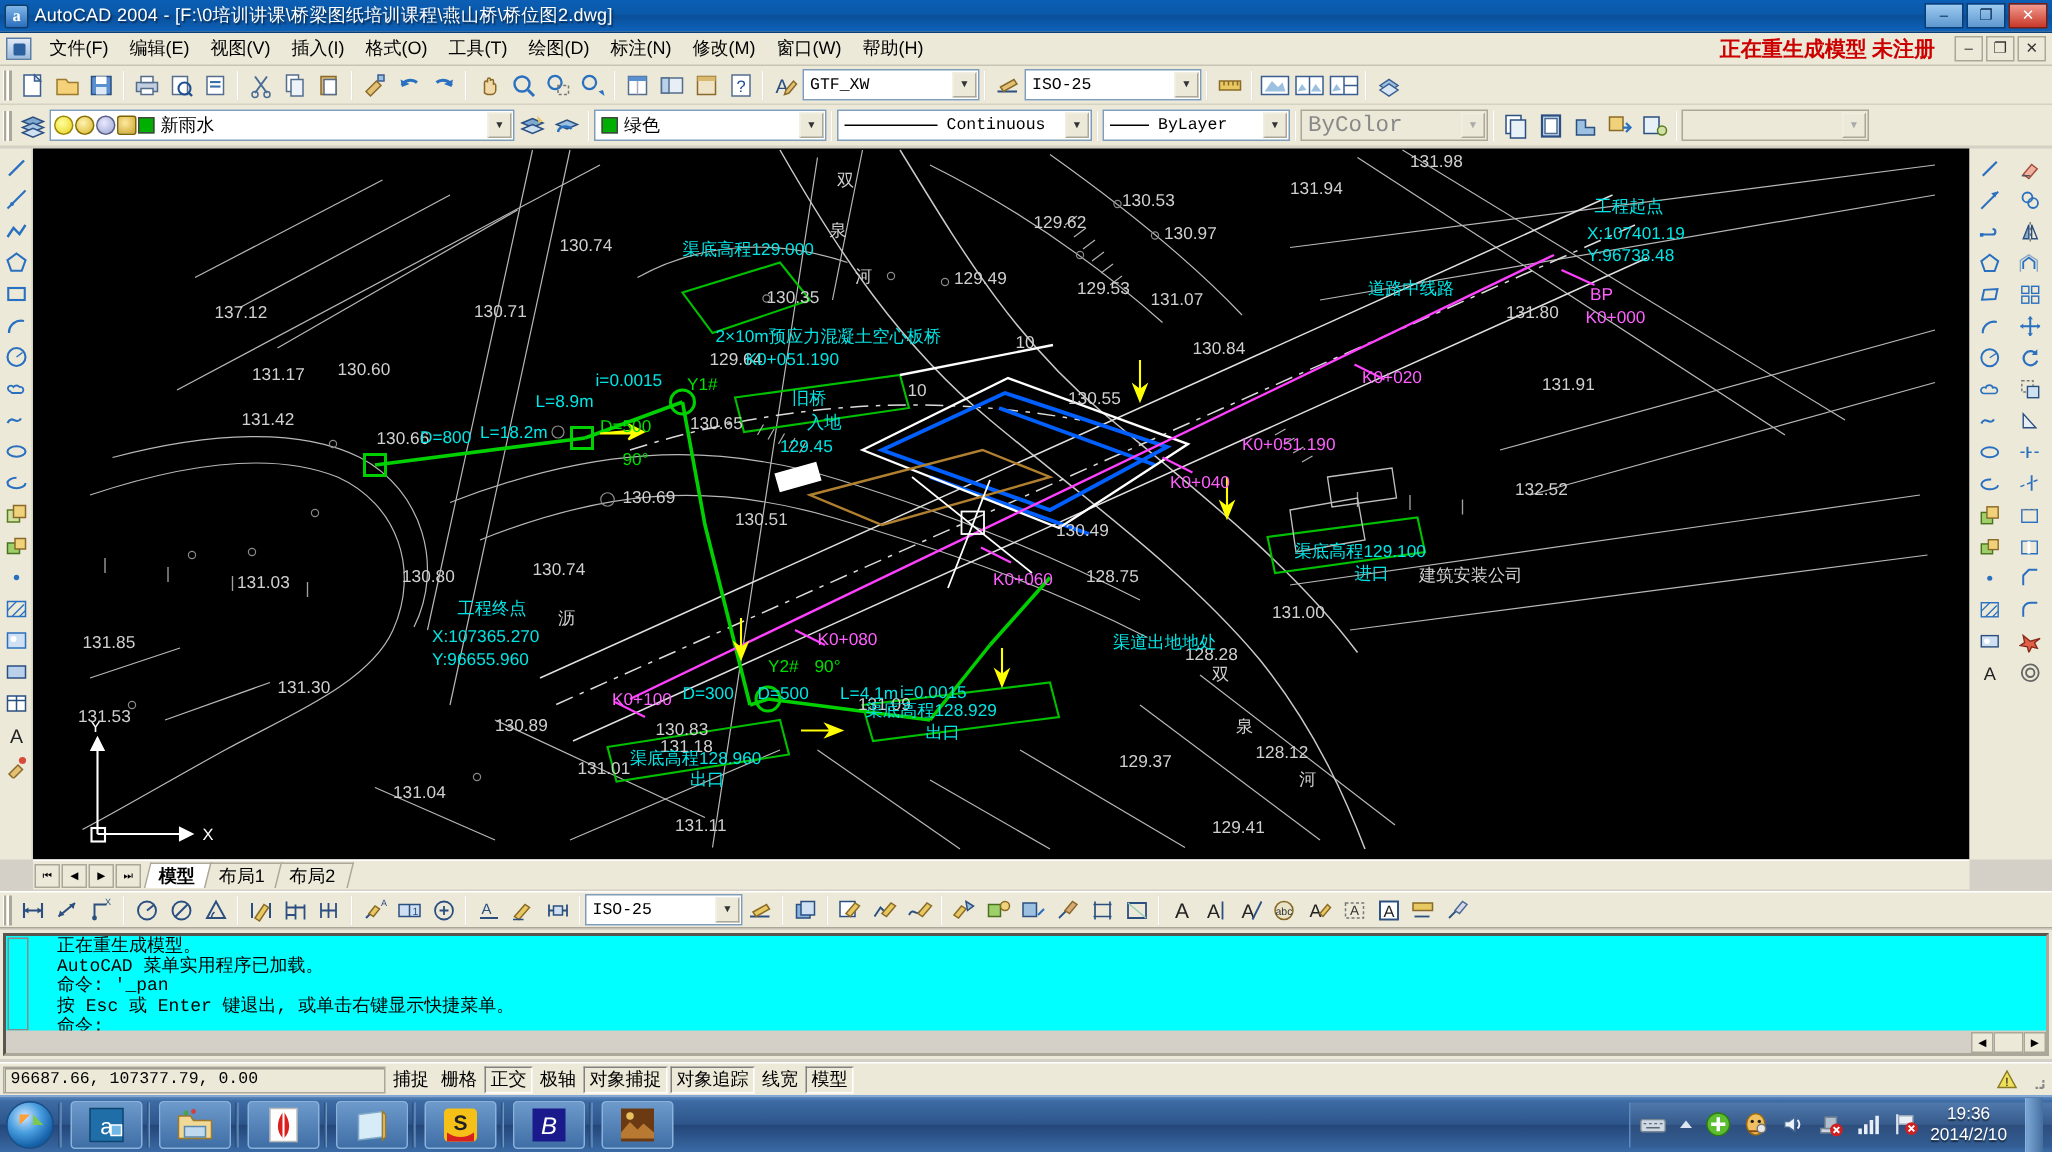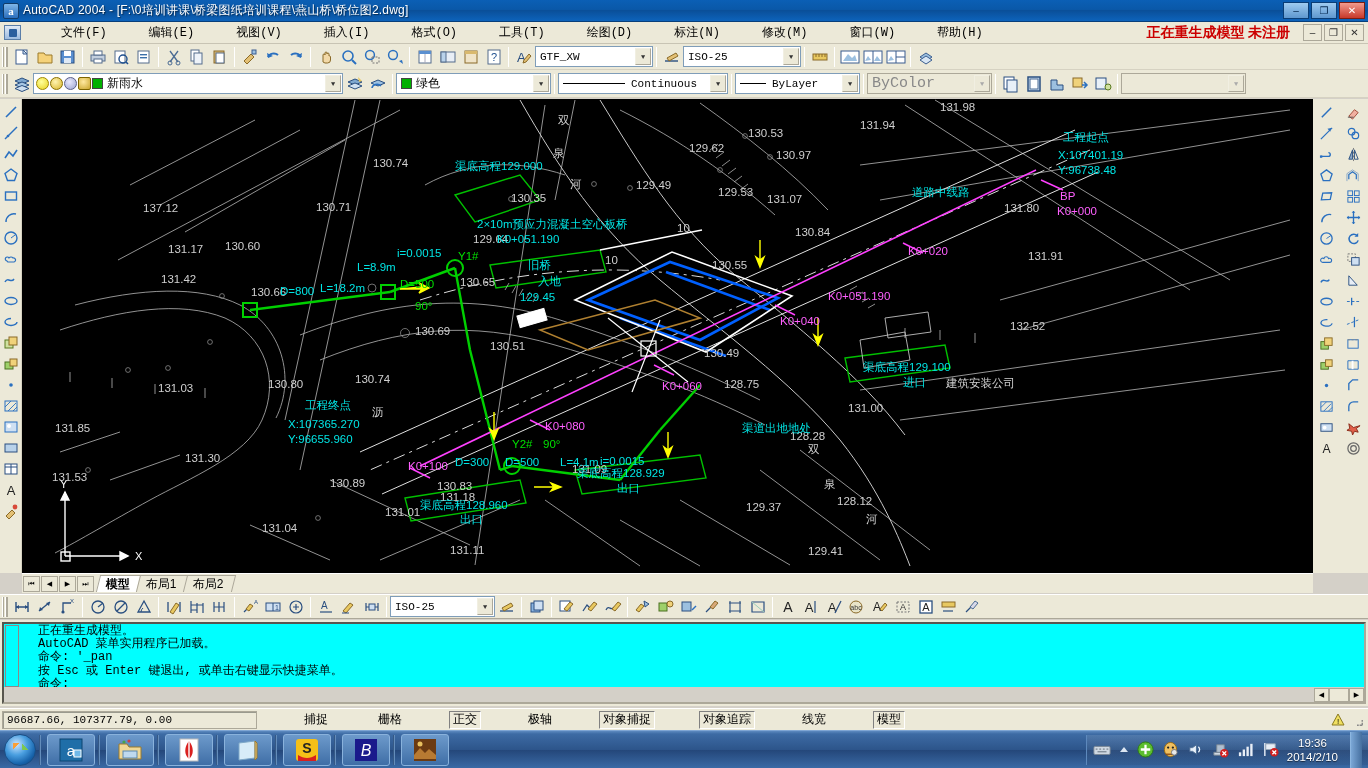--- a/index.html
+++ b/index.html
@@ -56,8 +56,7 @@
   }
   .menu-item {
     font-size: 12px; color: #000; padding: 2px 7px; white-space: nowrap;
-    font-family: Liberation Mono, monospace;
-    margin-left: 28px;
+    font-family: Liberation Sans, sans-serif;
   }
   .rec-text {
     margin-left: auto; margin-right: 78px;

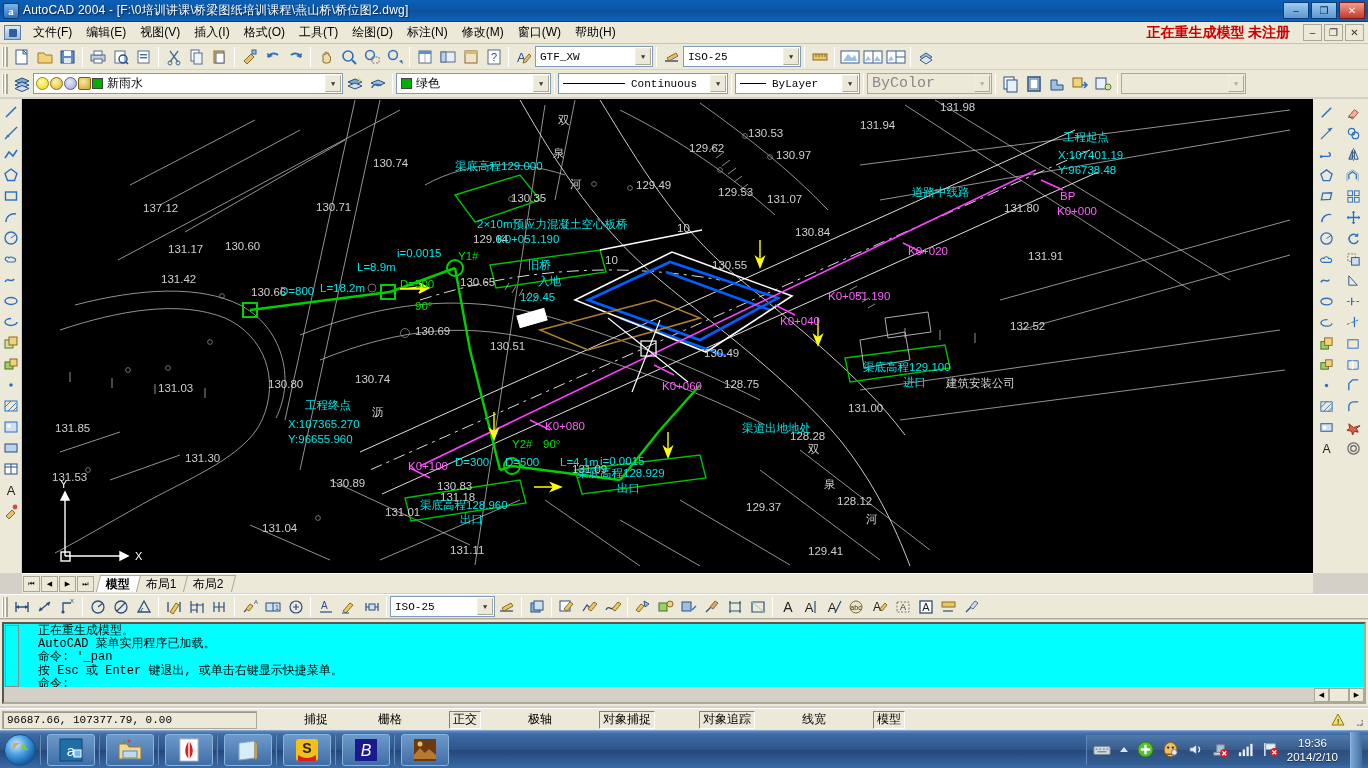--- a/index.html
+++ b/index.html
@@ -184,7 +184,6 @@
     position: absolute; left: 0; top: 708px; width: 1368px; height: 22px;
     background: #ece9d8; display: flex; align-items: center;
     border-top: 1px solid #fff;
-    gap: 42px;
   }
   .coords {
     width: 255px; height: 18px; margin-left: 2px;

